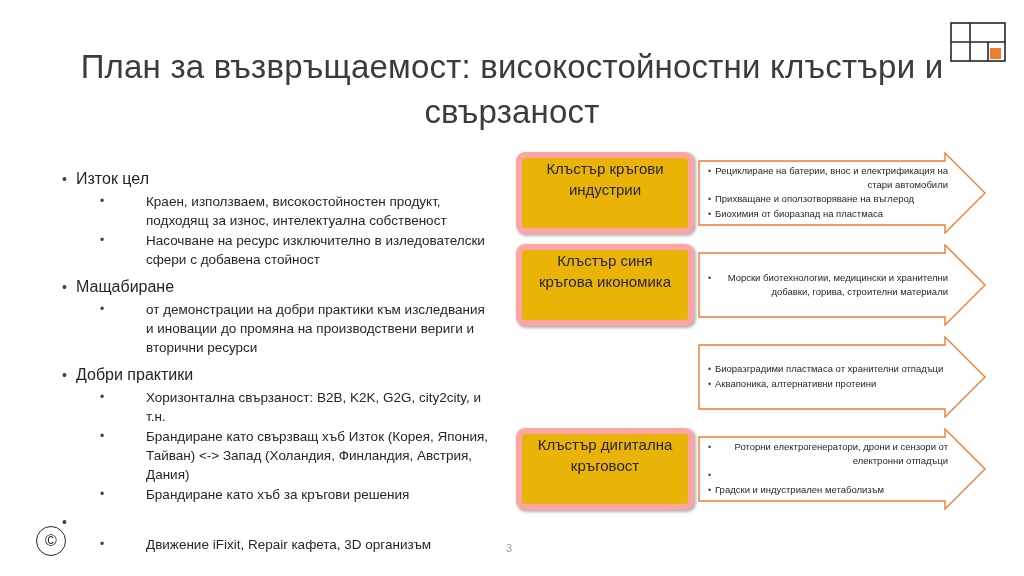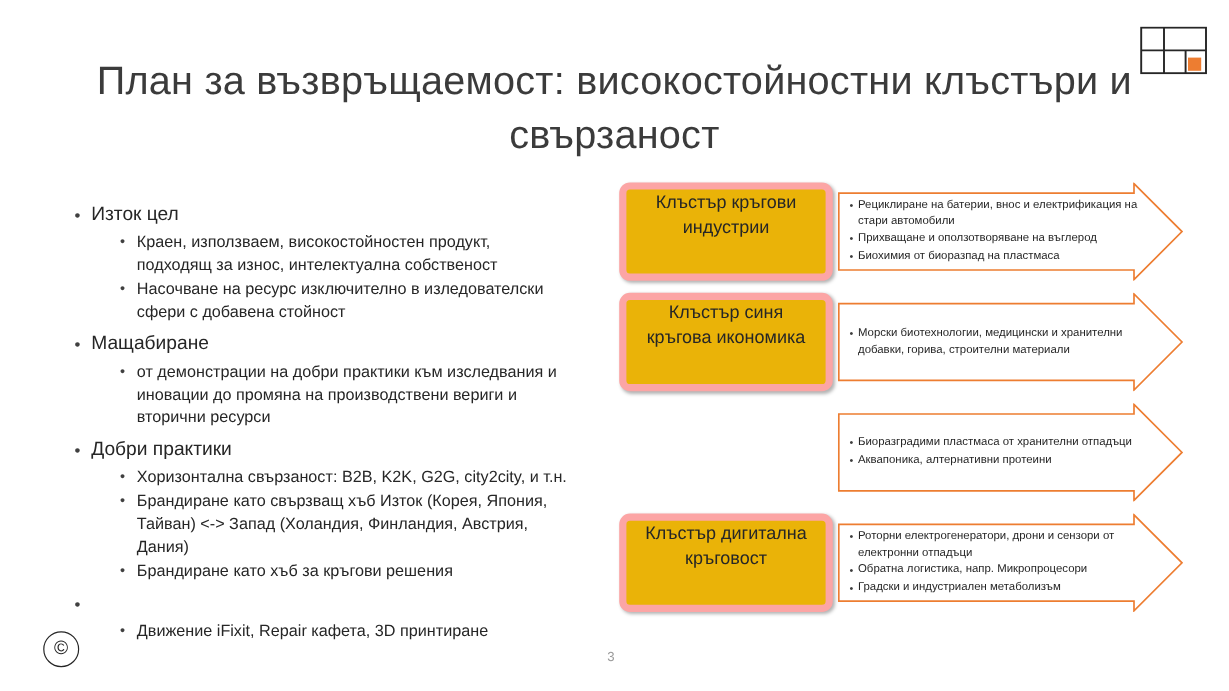--- a/index.html
+++ b/index.html
@@ -167,6 +167,7 @@
     font-size: 9.5px;
     line-height: 13.5px;
     color: #262626;
+    text-align: right;
   }
 
   

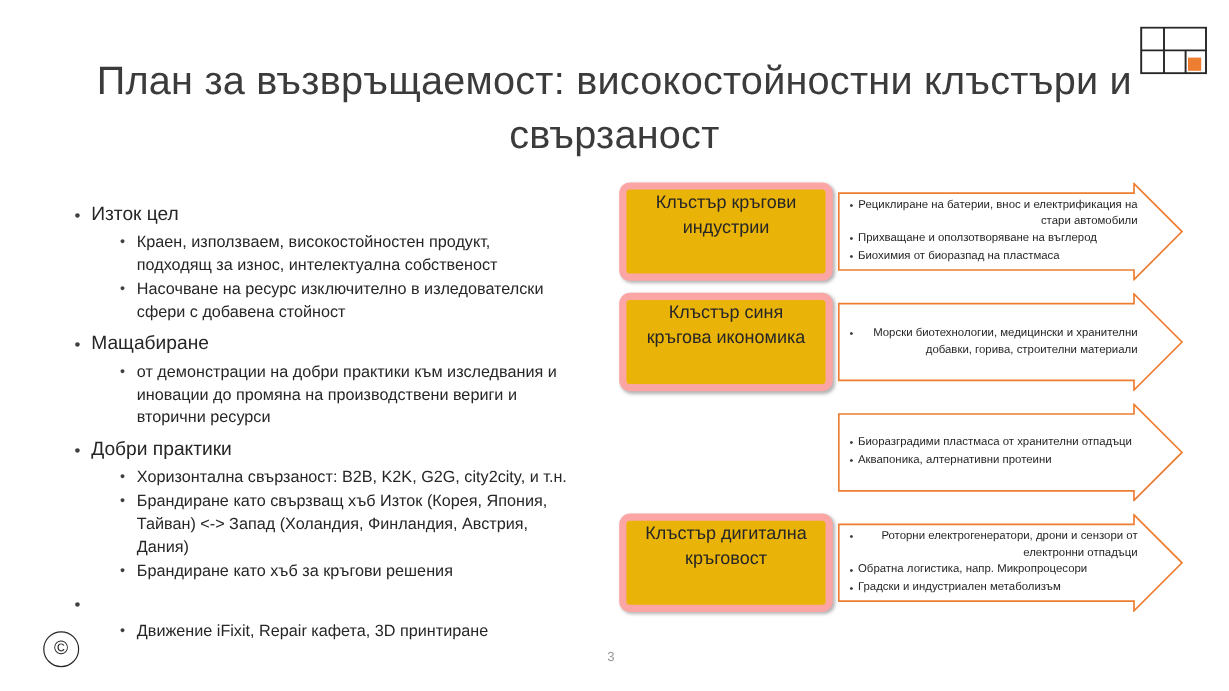--- a/index.html
+++ b/index.html
@@ -88,6 +88,7 @@
     line-height: 19px;
     color: #262626;
     max-width: 360px;
+    margin-left: 32px;
   }
   .grp { margin-bottom: 7px; }
 

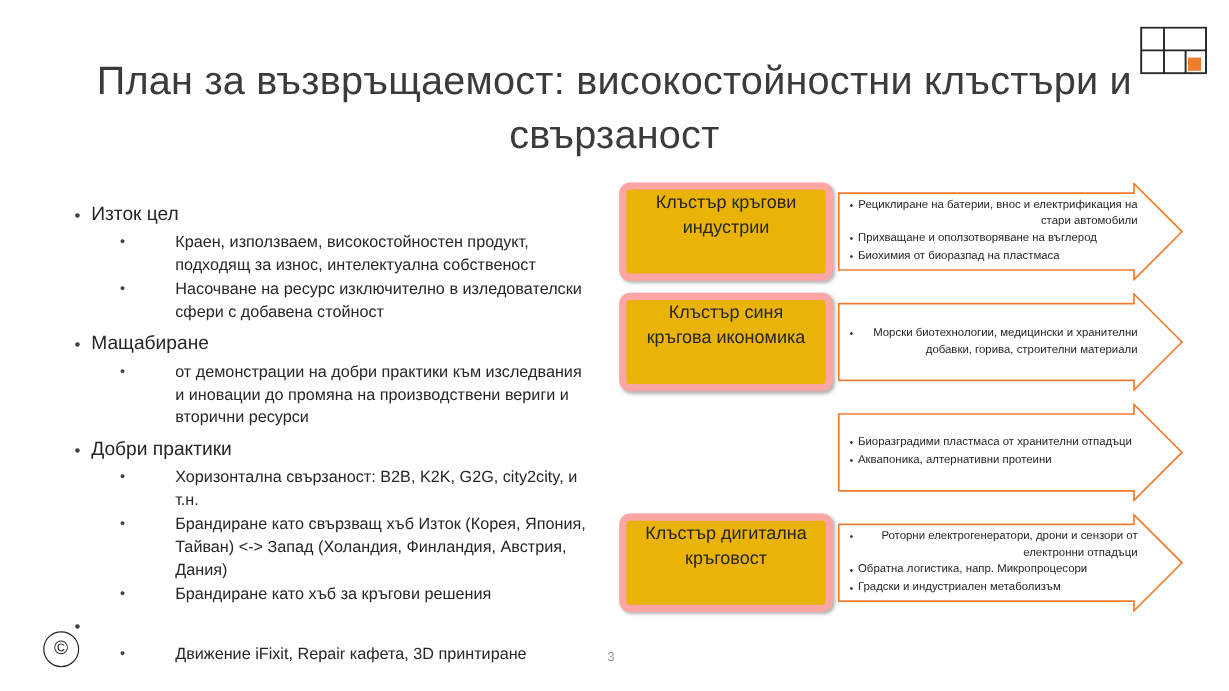--- a/index.html
+++ b/index.html
@@ -348,7 +348,6 @@
         </div>
         <div class="ai">
           <span class="dot">•</span>
-          <span class="t">Обратна логистика, напр. Микропроцесори</span>
         </div>
         <div class="ai">
           <span class="dot">•</span>

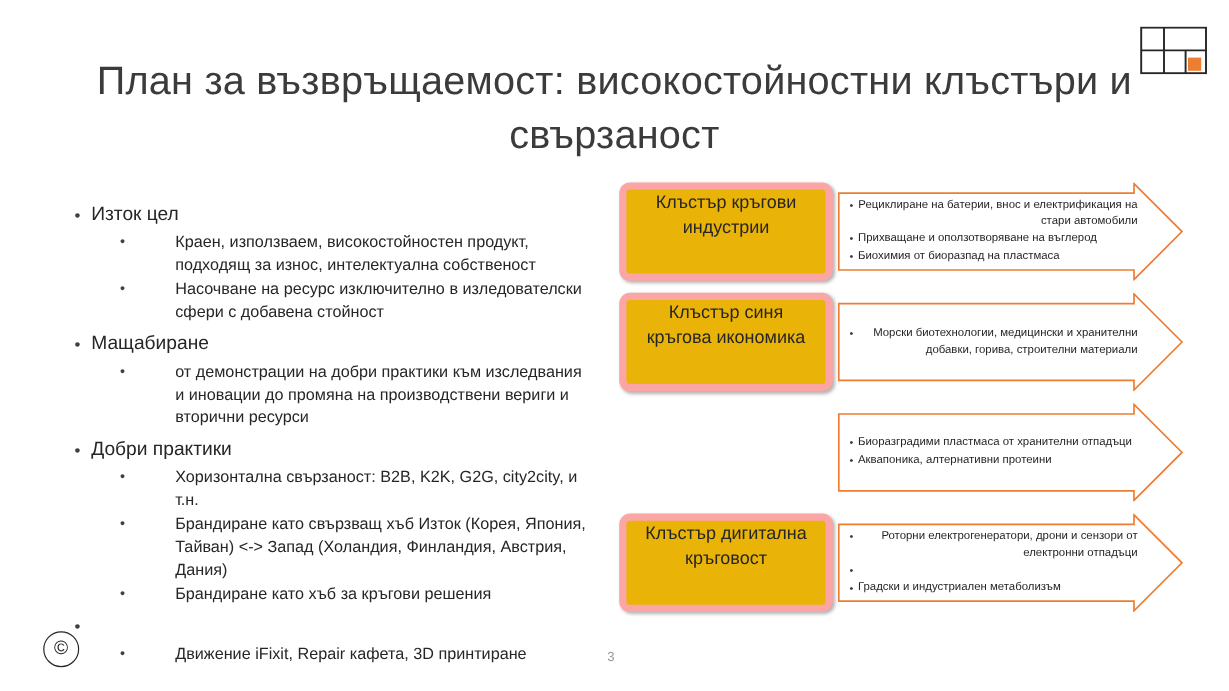--- a/index.html
+++ b/index.html
@@ -264,7 +264,7 @@
       </div>
       <div class="lvl2">
         <span class="dash">•</span>
-        <span class="txt">Движение iFixit, Repair кафета, 3D принтиране</span>
+        <span class="txt">Движение iFixit, Repair кафета, 3D организъм</span>
       </div>
     </div>
 

